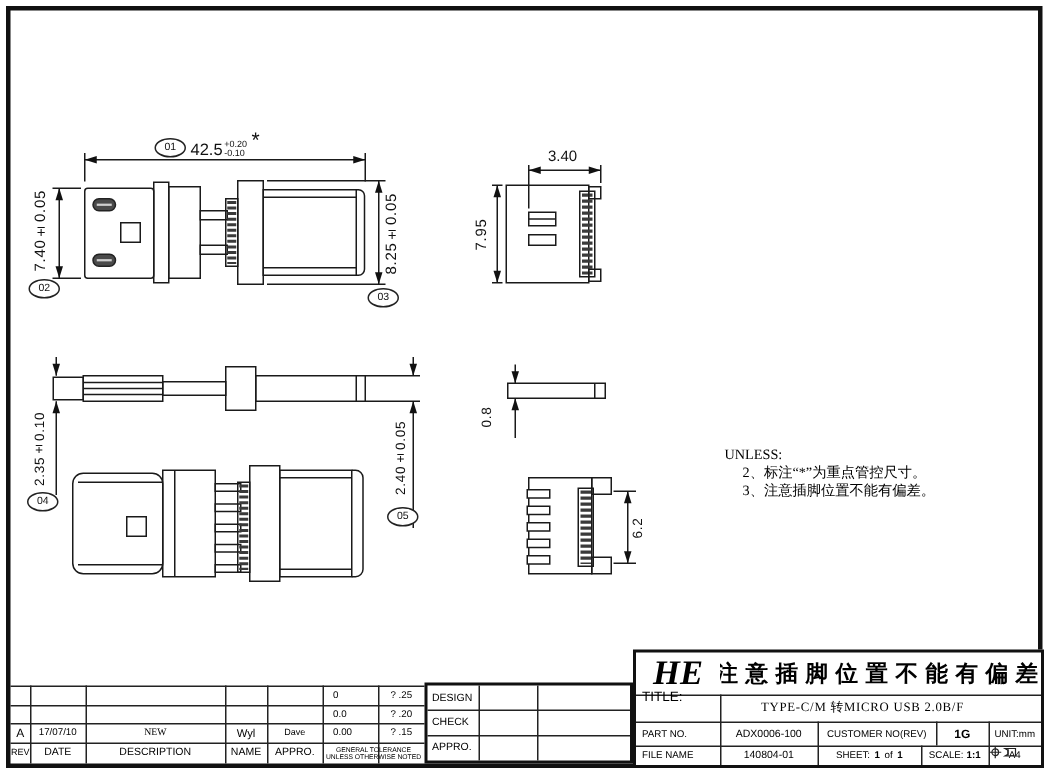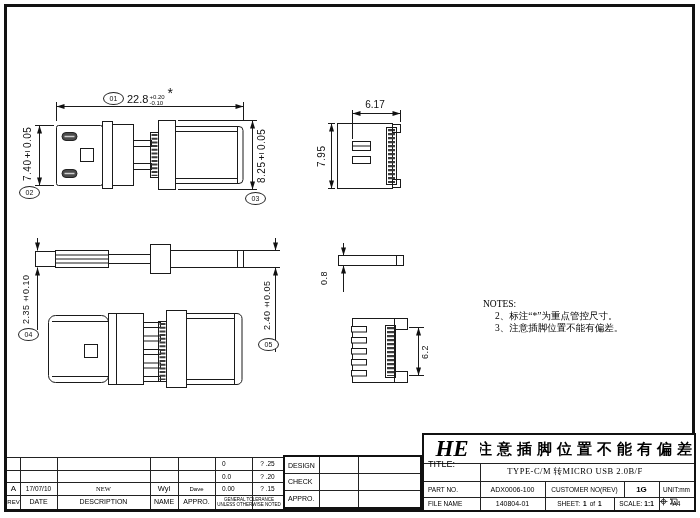--- a/index.html
+++ b/index.html
@@ -168,7 +168,7 @@
       <span>01</span>
     </div>
   <div class="dimtext" style="left:127px; top:90px; font-size:11px;">
-    <span>22.8</span><span class="tolstack"><span style="display:block;">+0.20</span><span style="display:block;">-0.10</span></span><span class="star">*</span>
+    <span>42.5</span><span class="tolstack"><span style="display:block;">+0.20</span><span style="display:block;">-0.10</span></span><span class="star">*</span>
   </div>
   <div class="balloon" style="left:19px; top:186px;">
       <span>02</span>

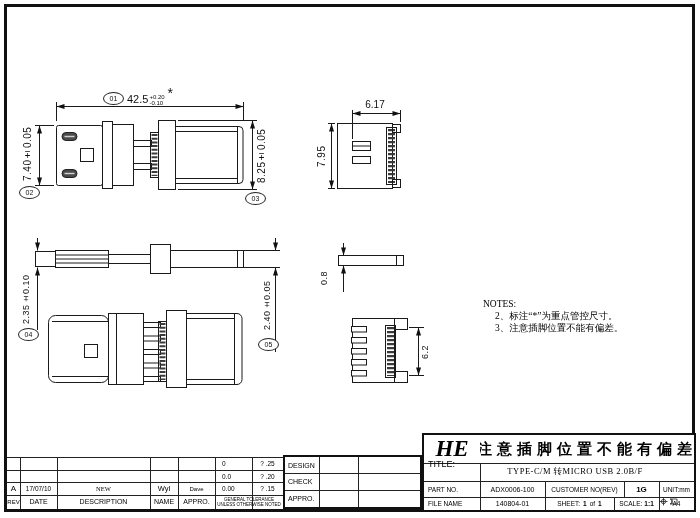--- a/index.html
+++ b/index.html
@@ -185,7 +185,7 @@
 
   <div class="vtext" style="left:22px; top:121px; height:66px;">7.40±0.05</div>
   <div class="vtext" style="left:256px; top:121px; height:70px;">8.25±0.05</div>
-  <div class="dimtext" style="left:352px; top:99px; width:46px; text-align:center;">6.17</div>
+  <div class="dimtext" style="left:352px; top:99px; width:46px; text-align:center;">3.40</div>
   <div class="vtext" style="left:316px; top:130px; height:52px;">7.95</div>
   <div class="vtext" style="left:21px; top:271px; height:56px; font-size:9px;">2.35±0.10</div>
   <div class="vtext" style="left:262px; top:276px; height:58px; font-size:9px;">2.40±0.05</div>

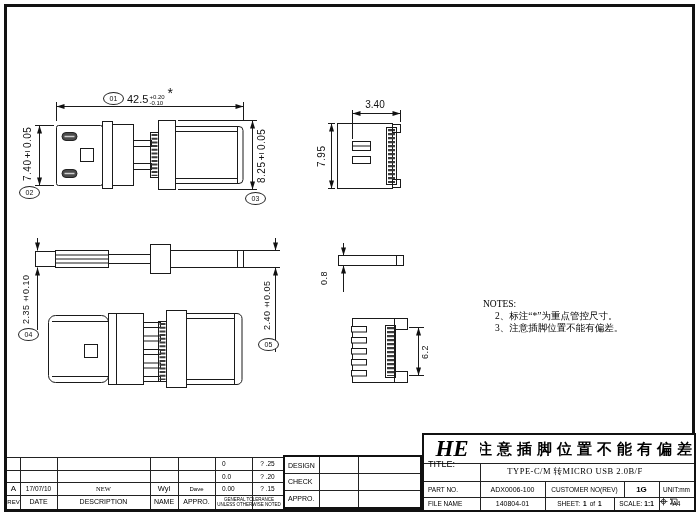--- a/index.html
+++ b/index.html
@@ -193,7 +193,7 @@
   <div class="vtext" style="left:420px; top:337px; height:30px; font-size:9px;">6.2</div>
 
   <div id="notes">
-    <div>NOTES:</div>
+    <div>UNLESS:</div>
     <div class="indent">2、标注“*”为重点管控尺寸。</div>
     <div class="indent">3、注意插脚位置不能有偏差。</div>
   </div>

